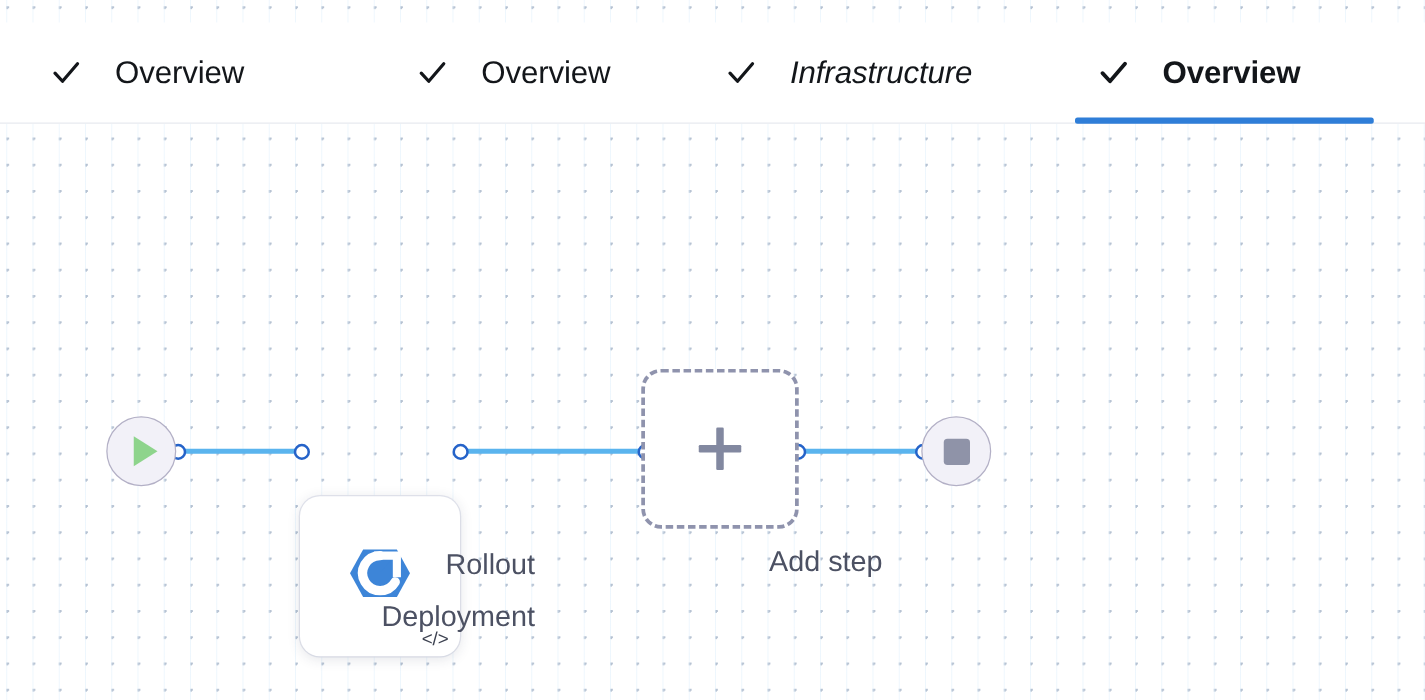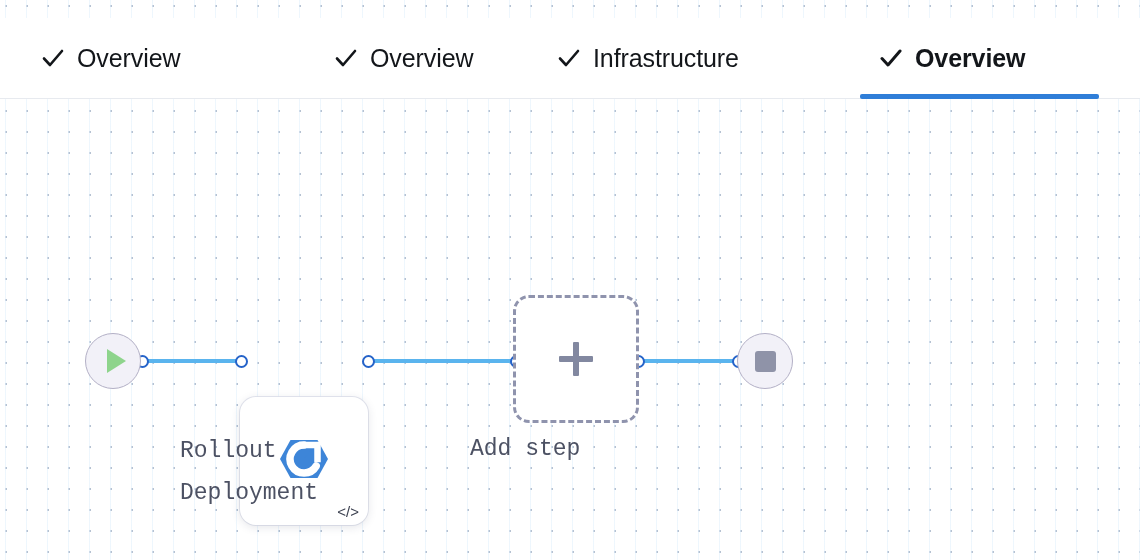--- a/index.html
+++ b/index.html
@@ -57,7 +57,7 @@
   .tab {
     display: flex;
     align-items: center;
-    gap: 13px;
+    gap: 28px;
     height: 100%;
     box-sizing: border-box;
     cursor: pointer;

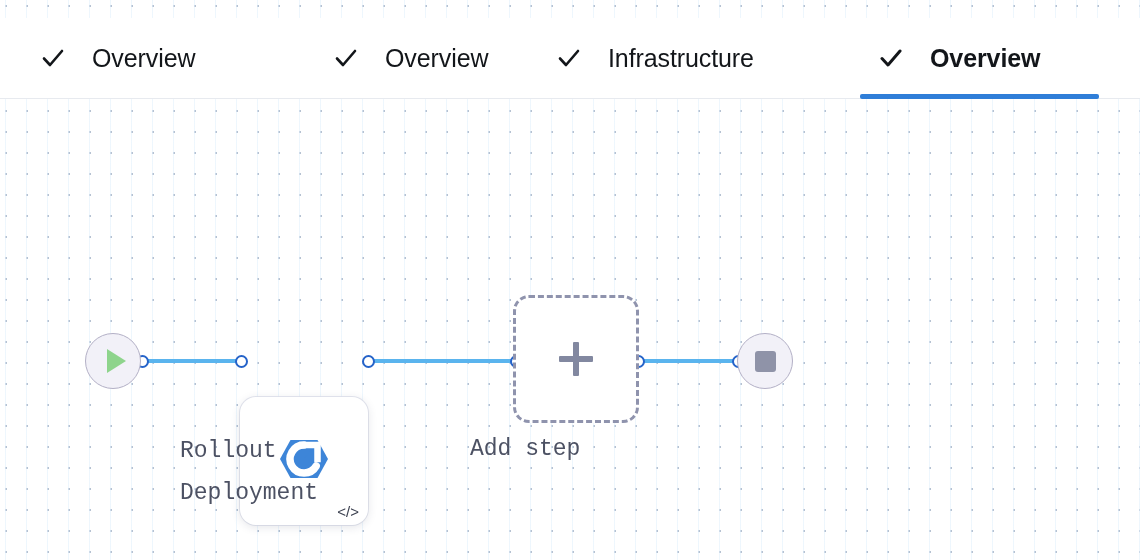--- a/index.html
+++ b/index.html
@@ -95,7 +95,7 @@
   
   .tab-overview       { position: absolute; left: 20px; }
   .tab-service        { position: absolute; left: 313px; }
-  .tab-infrastructure { position: absolute; left: 536px; }
+  .tab-infrastructure { position: absolute; left: 560px; font-style: italic; }
   .tab-execution      { position: absolute; left: 858px; width: 243px; }
 
   

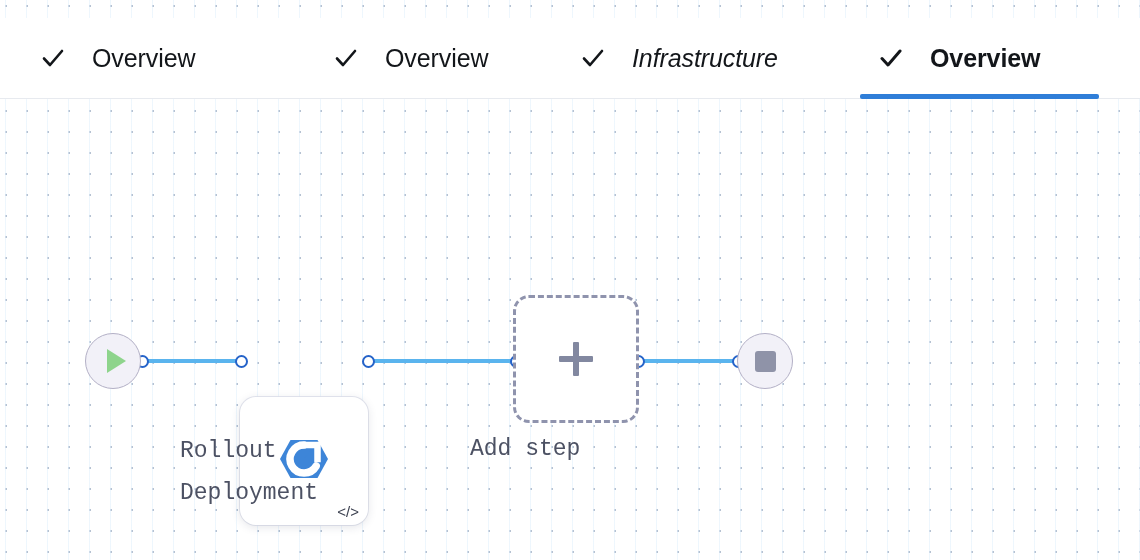--- a/index.html
+++ b/index.html
@@ -234,12 +234,11 @@
   
   .caption {
     position: absolute;
-    text-align: left;
+    text-align: right;
     font-size: 23px;
     line-height: 42px;
     color: #4c5163;
     white-space: pre;
-    font-family: Liberation Mono, monospace;
   }
   .caption-step { left: 180px; top: 331px; width: 248px; }
   .caption-add  { left: 470px; top: 329px; width: 212px; }

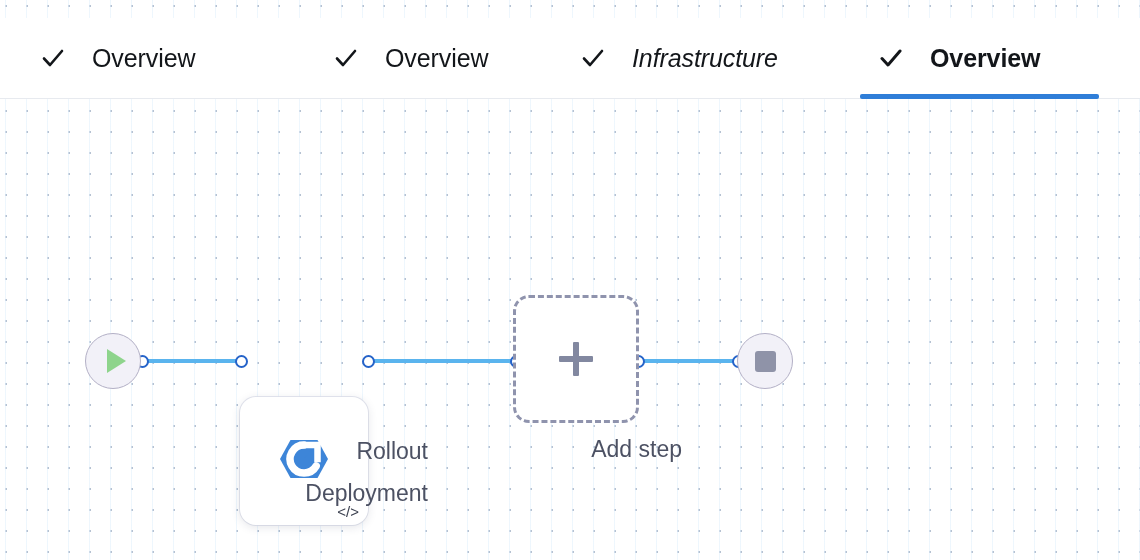--- a/index.html
+++ b/index.html
@@ -241,7 +241,7 @@
     white-space: pre;
   }
   .caption-step { left: 180px; top: 331px; width: 248px; }
-  .caption-add  { left: 470px; top: 329px; width: 212px; }
+  .caption-add  { left: 494px; top: 329px; width: 212px; }
 </style>
 </head>
 <body>

